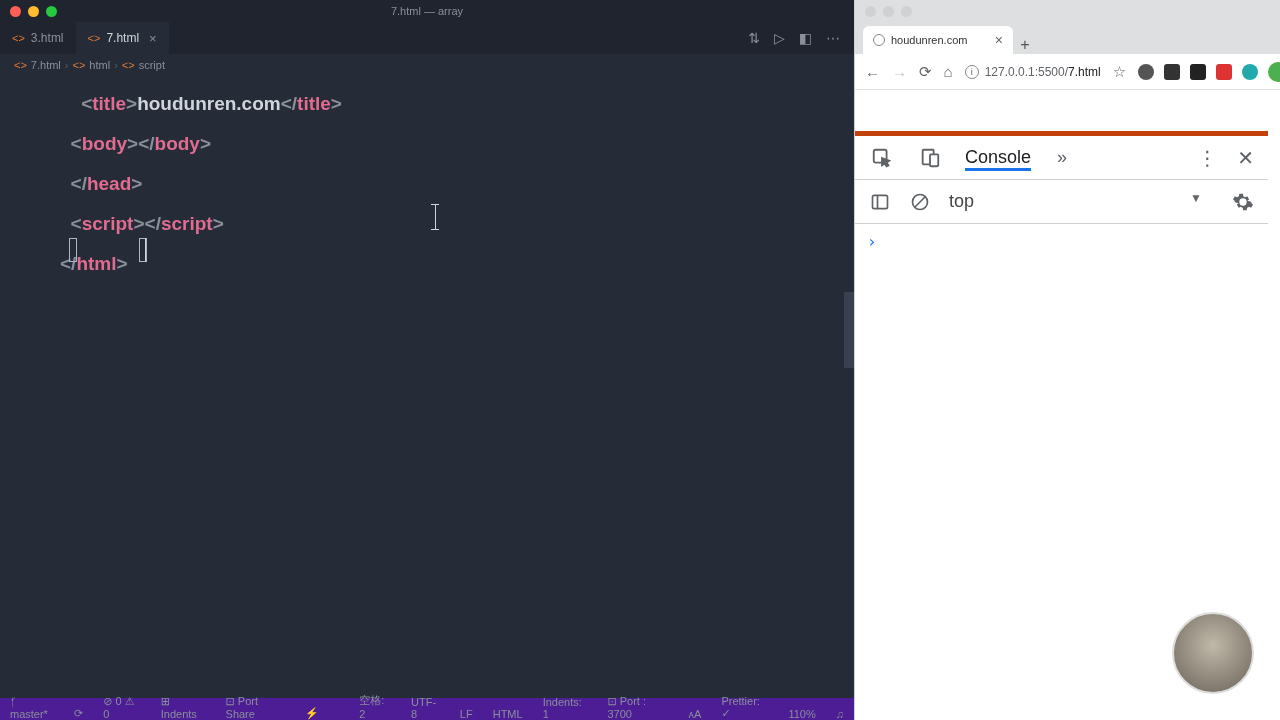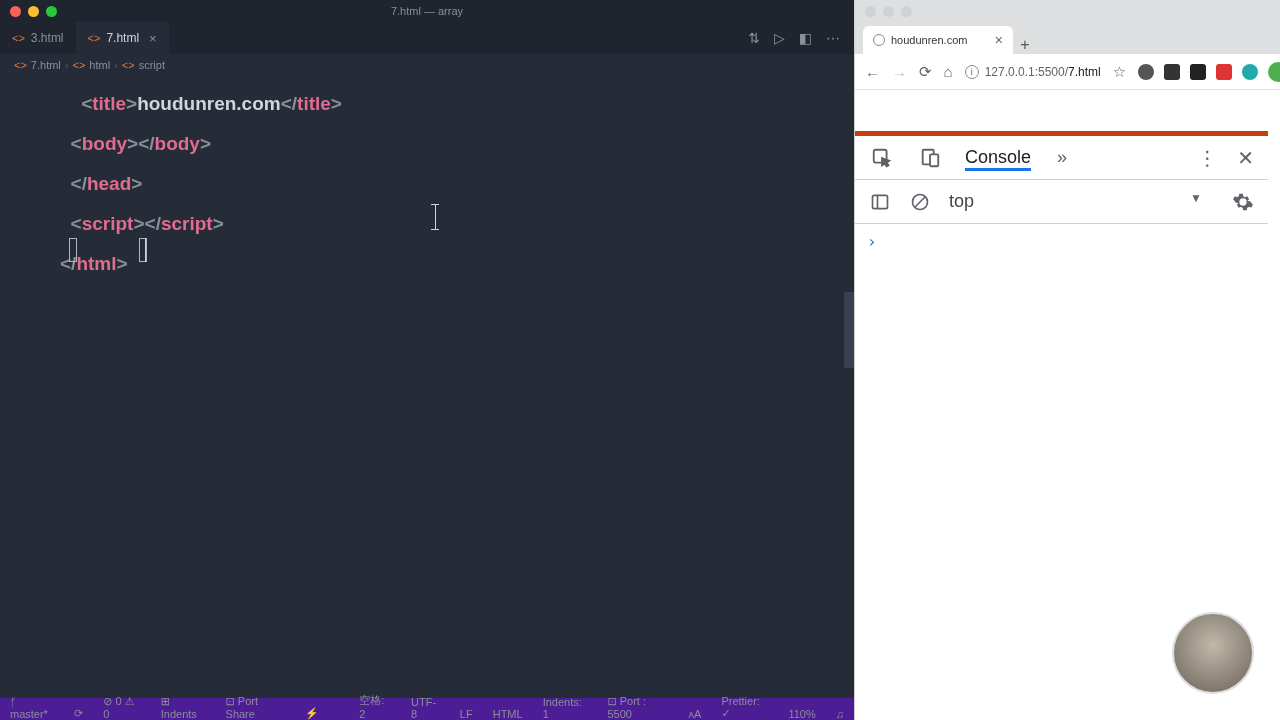--- a/index.html
+++ b/index.html
@@ -140,7 +140,7 @@
     <span>LF</span>
     <span>HTML</span>
     <span>Indents: 1</span>
-    <span>⊡ <span>Port : 5500</span></span>
+    <span>⊡ <span>Port : 3700</span></span>
     <span>ᴀA</span>
     <span>Prettier: ✓</span>
     <span>110%</span>

